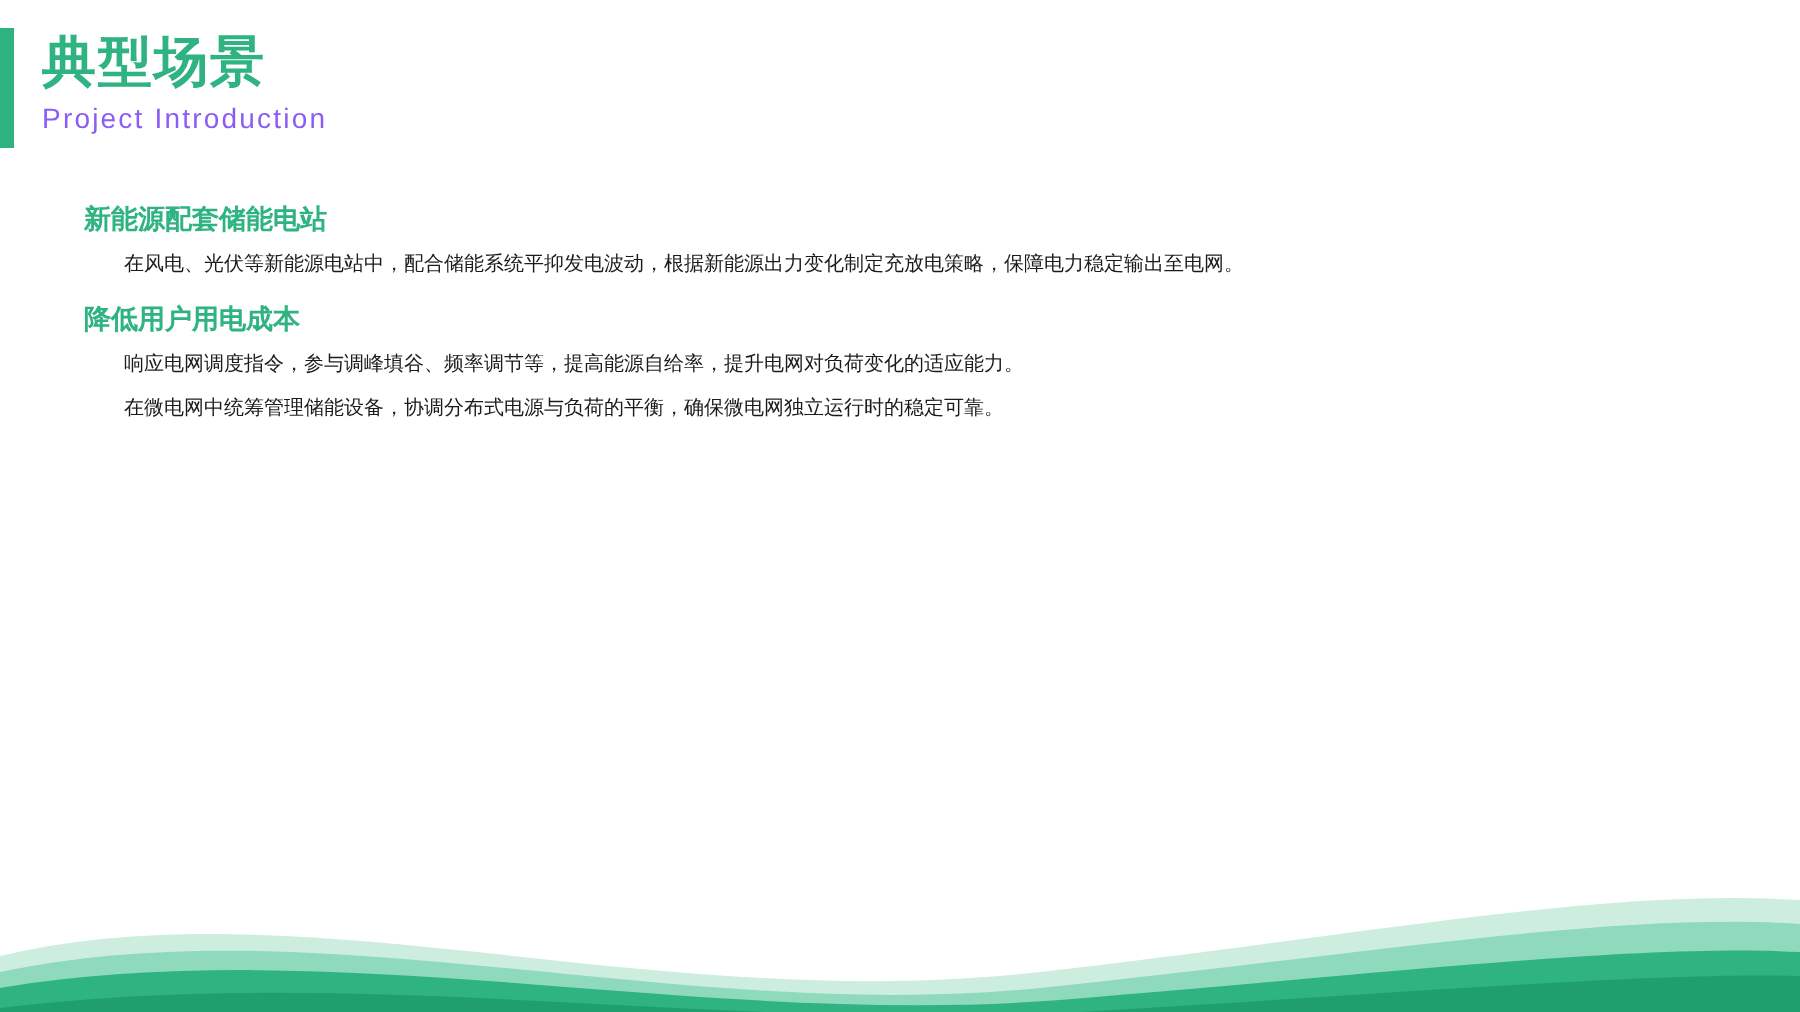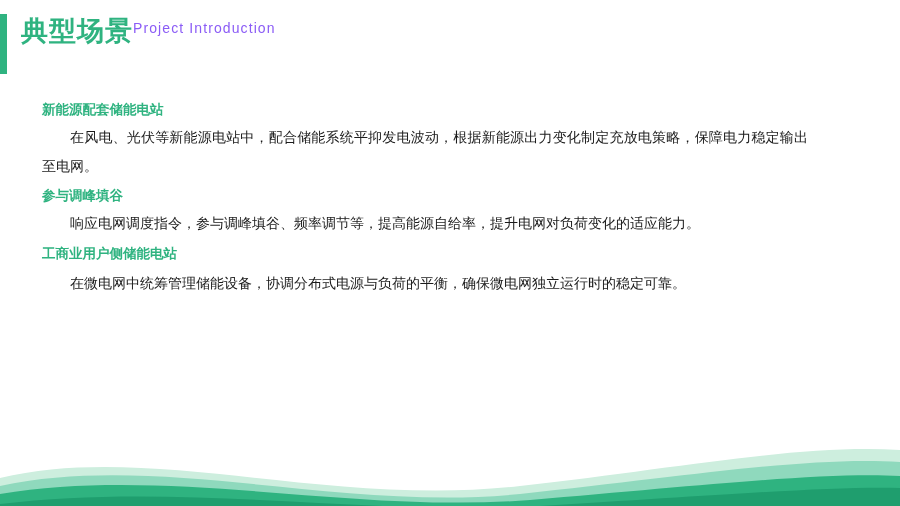--- a/index.html
+++ b/index.html
@@ -38,7 +38,7 @@
   }
   .header-text {
     display: flex;
-    flex-direction: row;
+    flex-direction: column;
     padding-top: 2px;
   }
   .title-cn {

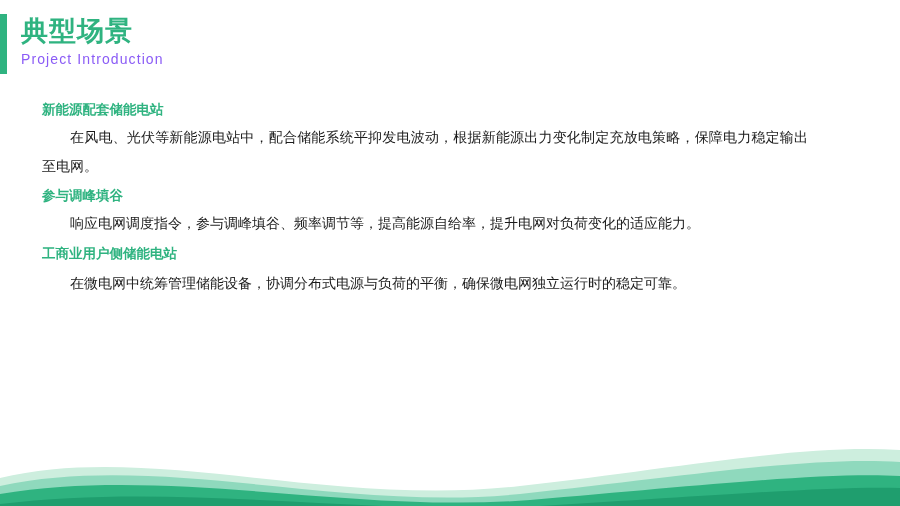--- a/index.html
+++ b/index.html
@@ -73,7 +73,7 @@
     line-height: 2.0;
   }
   .block-body {
-    font-size: 14px;
+    font-size: 10px;
     color: #1b1b1b;
     line-height: 2.05;
     text-indent: 2em;

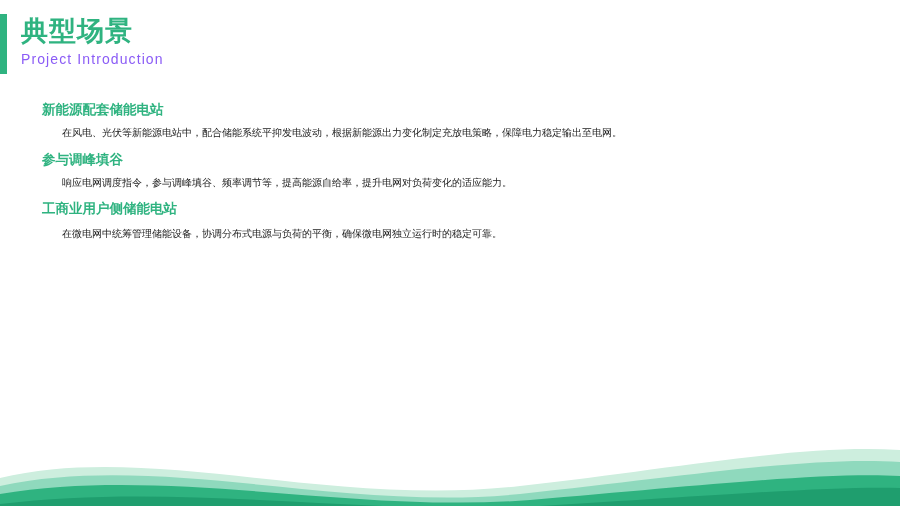--- a/index.html
+++ b/index.html
@@ -115,7 +115,7 @@
     </div>
 
     <div class="block">
-      <div class="block-heading">参与调峰填谷</div>
+      <div class="block-heading">降低用户用电成本</div>
       <div class="block-body">响应电网调度指令，参与调峰填谷、频率调节等，提高能源自给率，提升电网对负荷变化的适应能力。</div>
     </div>
 

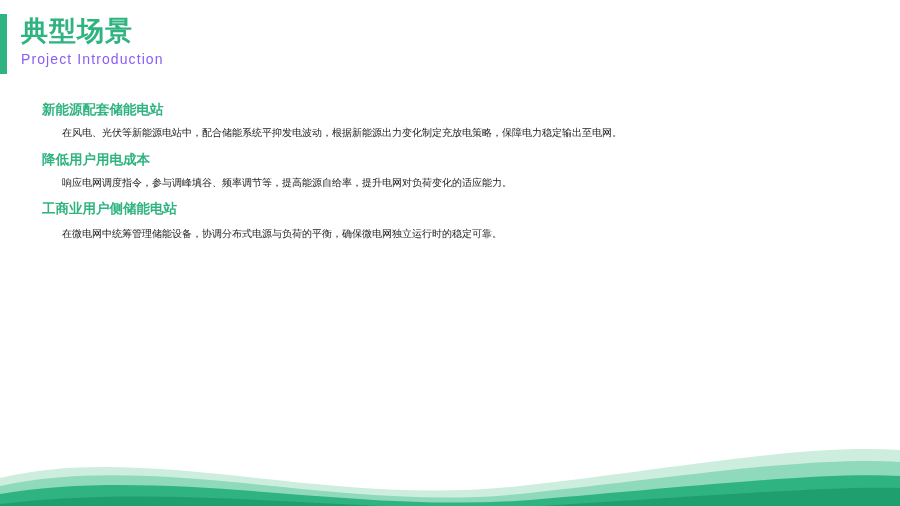--- a/index.html
+++ b/index.html
@@ -120,7 +120,6 @@
     </div>
 
     <div class="block">
-      <div class="block-heading">工商业用户侧储能电站</div>
     </div>
 
     <div class="block">

